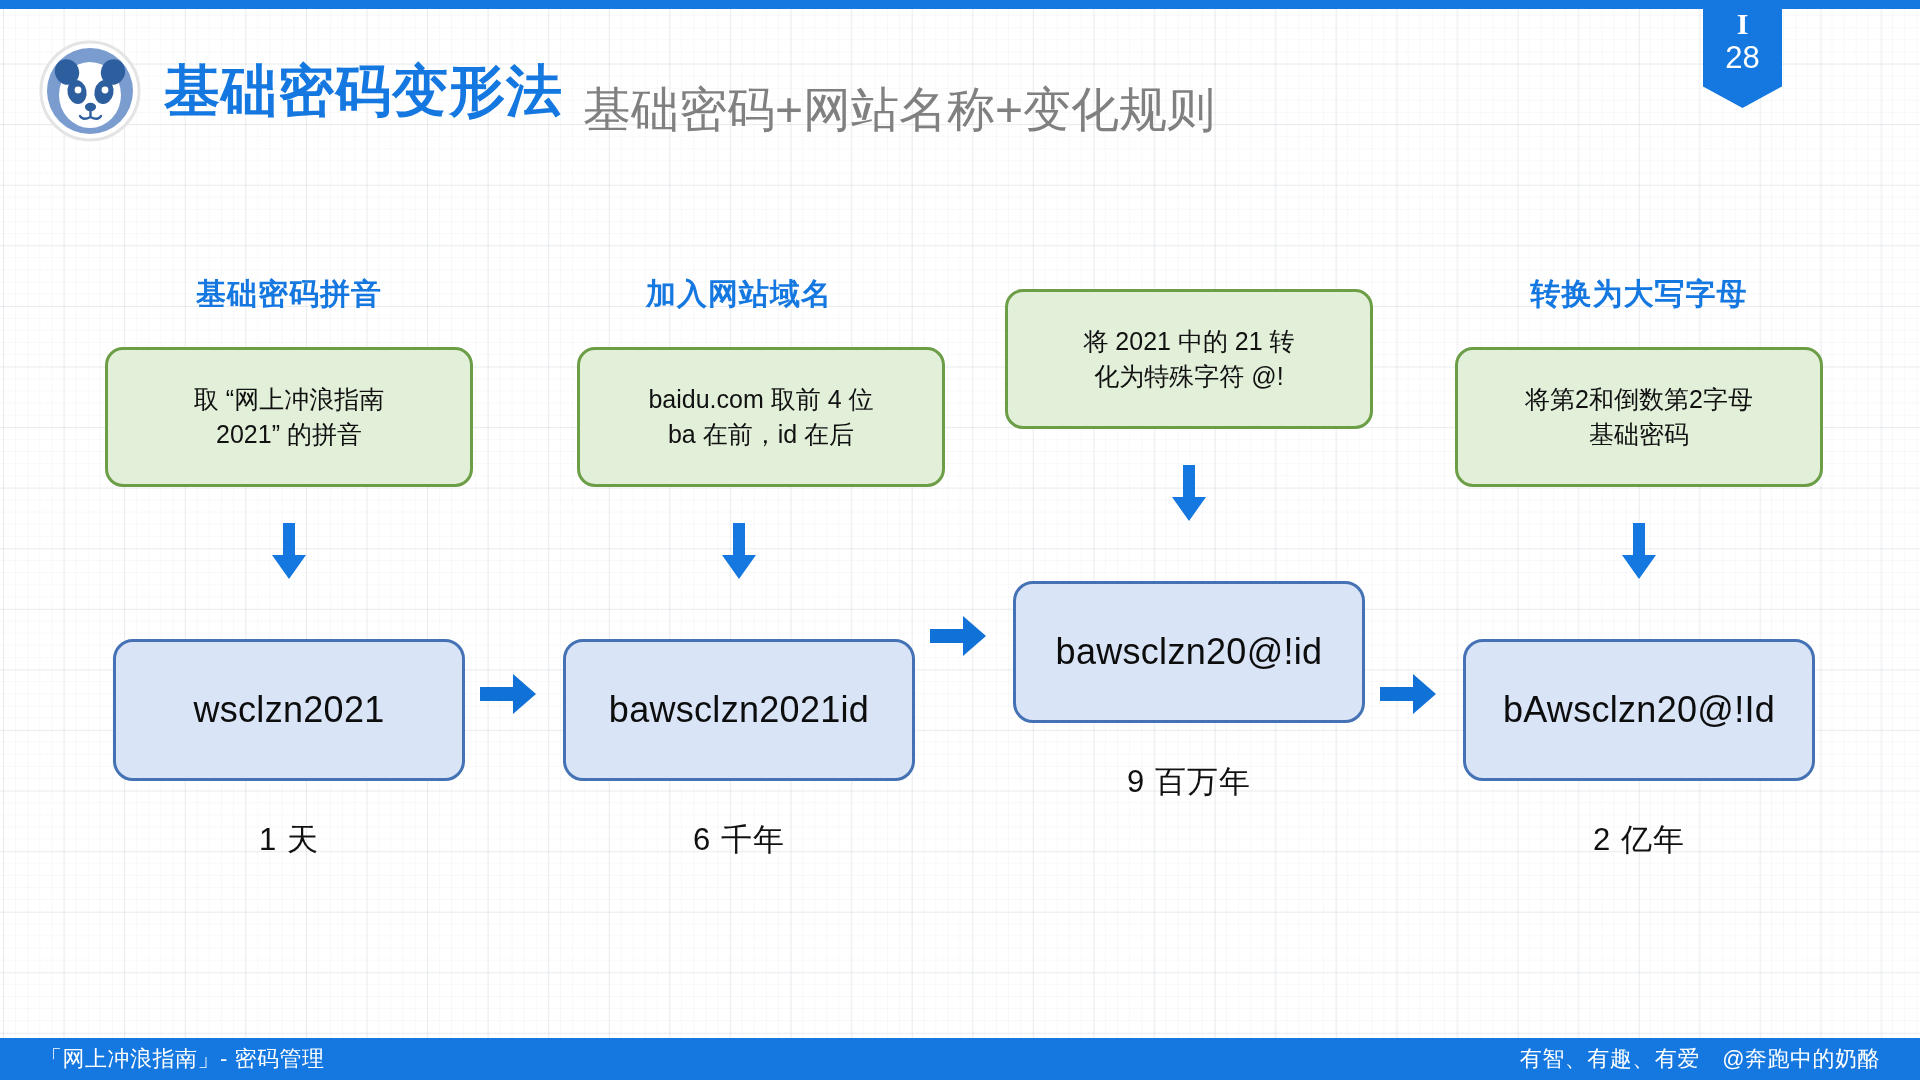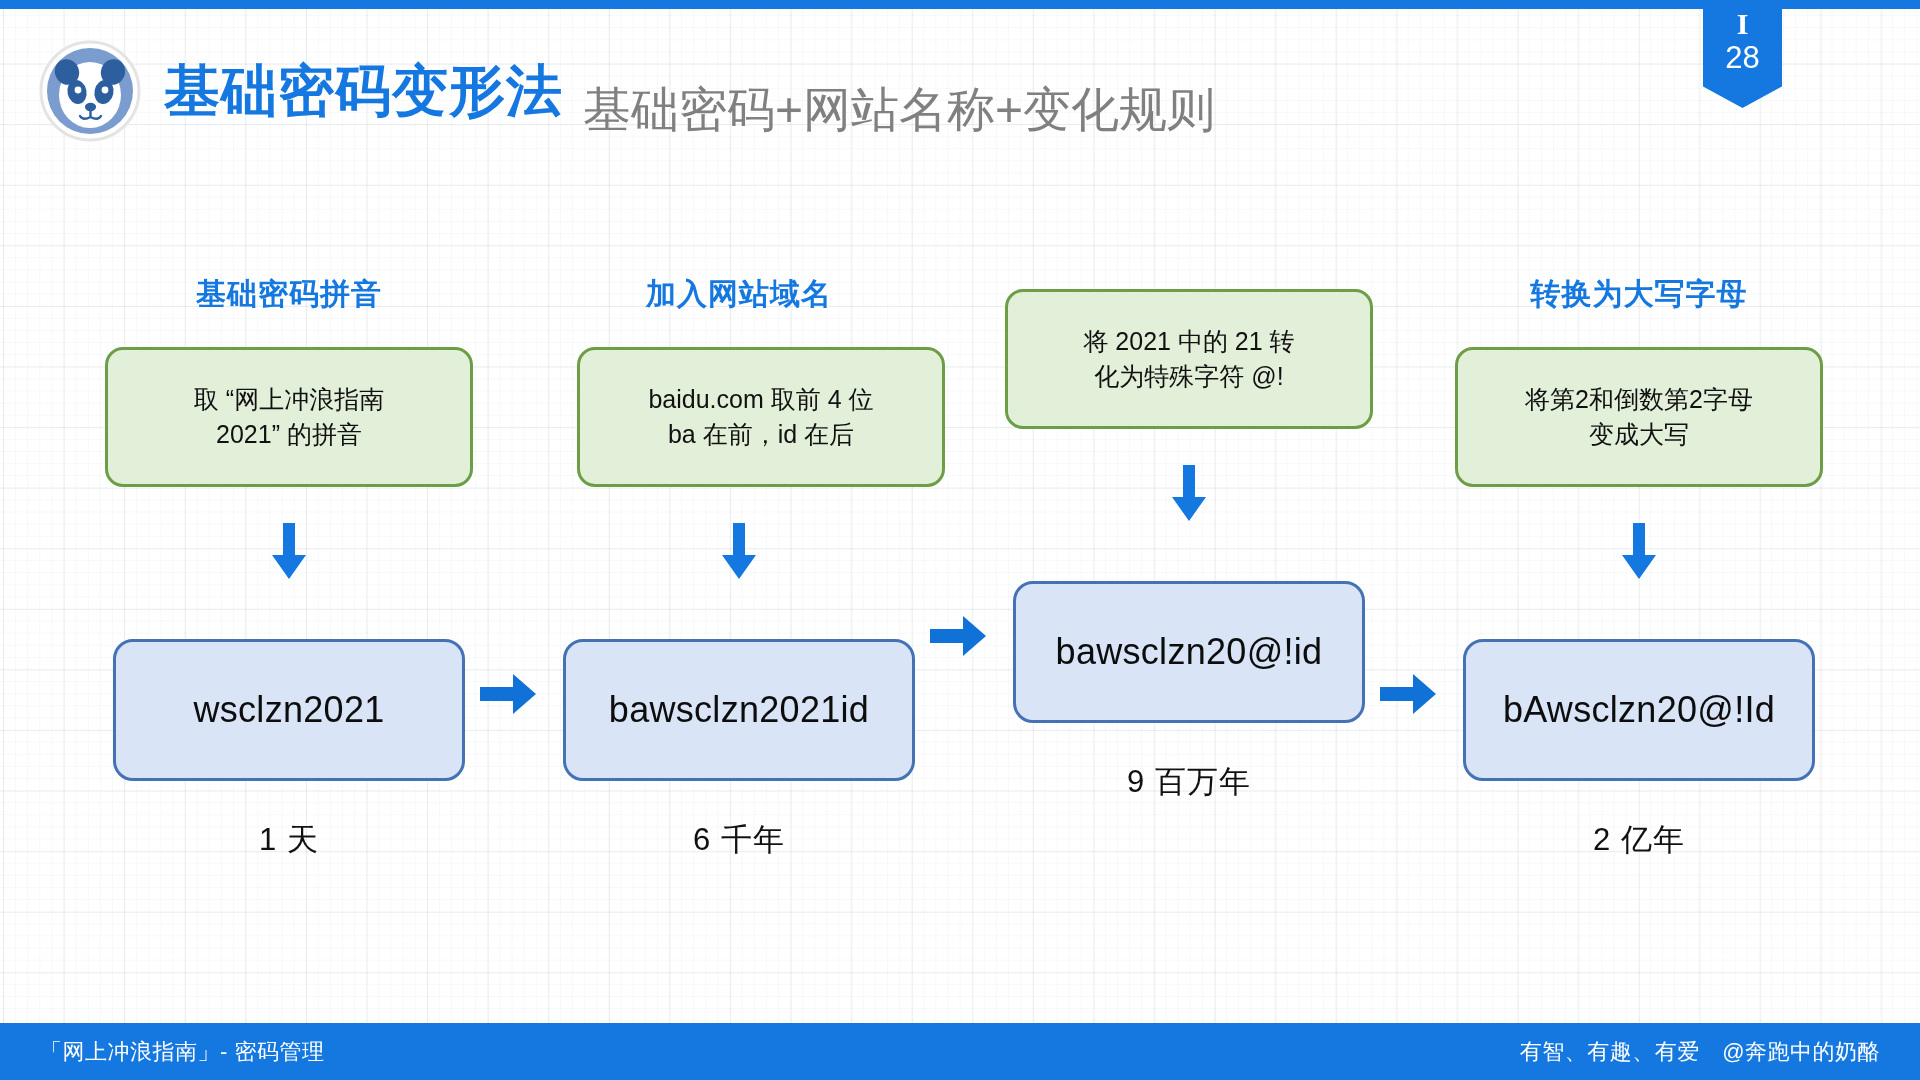--- a/index.html
+++ b/index.html
@@ -205,7 +205,7 @@
     <div class="col">
       <div class="col-head">转换为大写字母</div>
       <div class="green-box" style="white-space: pre-line;">将第2和倒数第2字母
-变成大写</div>
+基础密码</div>
       <div class="arrow-down">
         <svg width="34" height="58" viewBox="0 0 34 58">
           <path d="M11 0 H23 V32 H34 L17 56 L0 32 H11 Z" fill="#1478e0"></path>

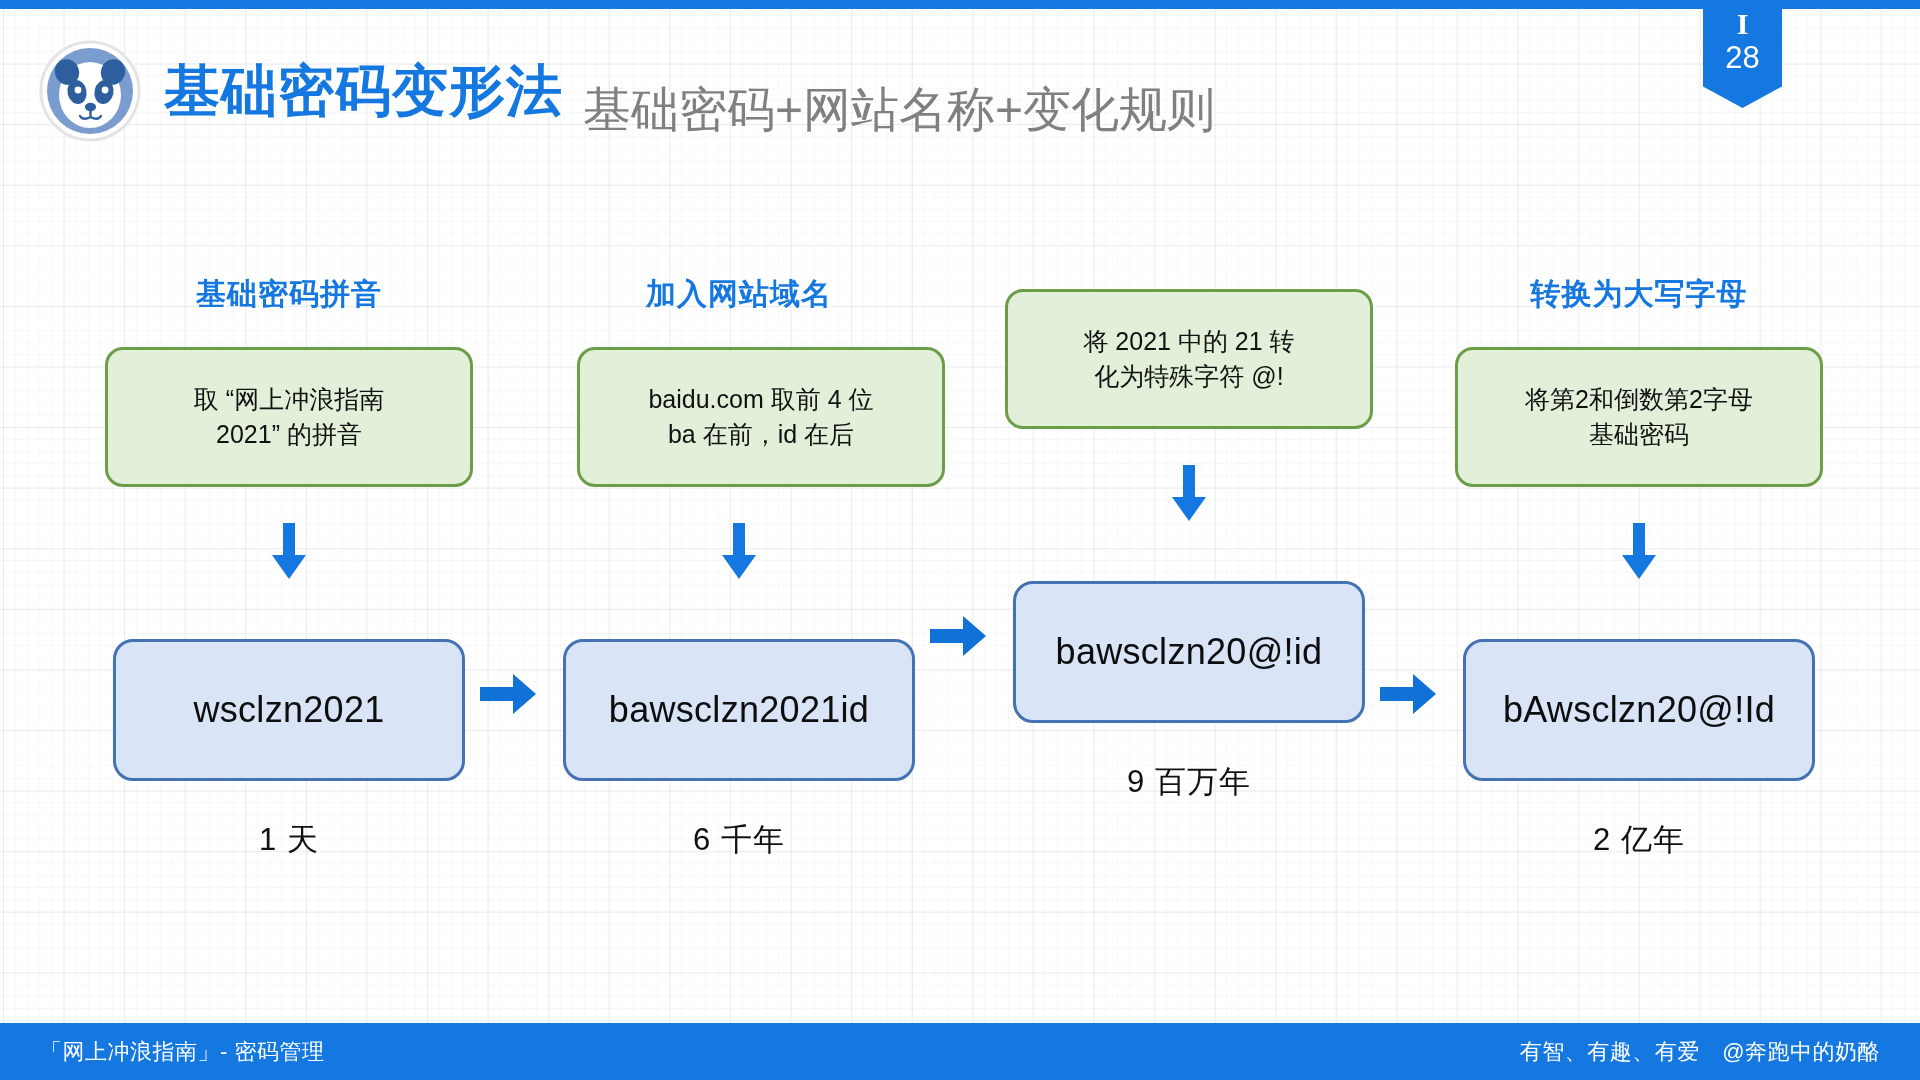--- a/index.html
+++ b/index.html
@@ -29,7 +29,7 @@
   }
   .footer {
     position: absolute; left: 0; bottom: 0;
-    width: 1920px; height: 57px;
+    width: 1920px; height: 42px;
     background: #1478e0;
     display: flex; align-items: center;
     justify-content: space-between;

